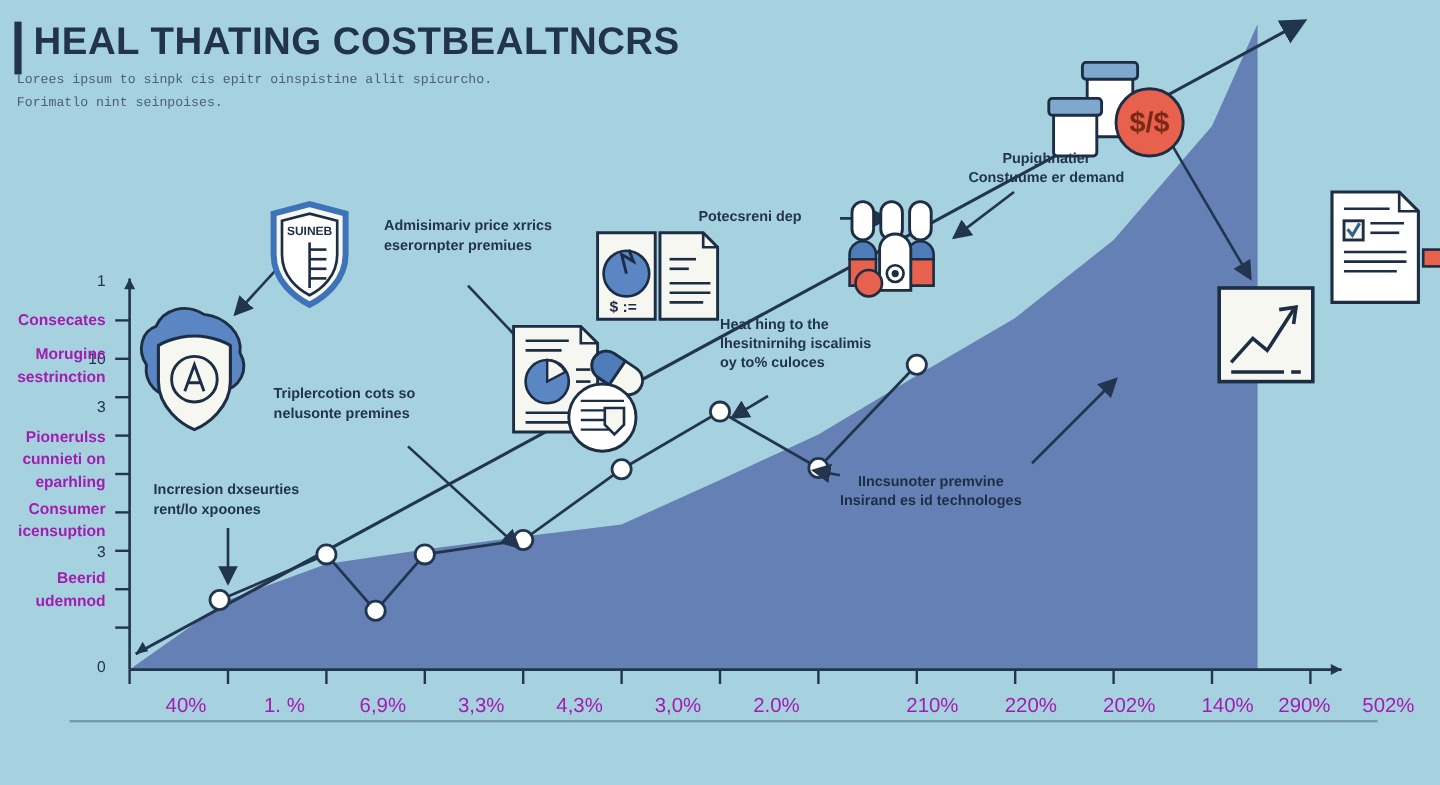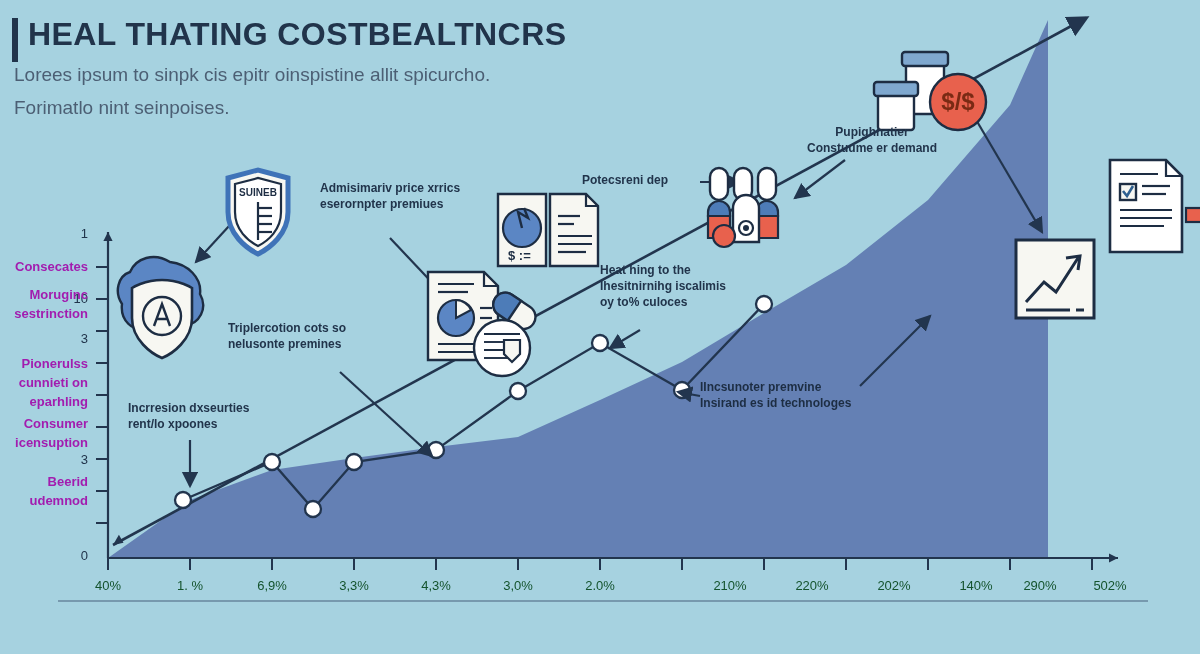--- a/index.html
+++ b/index.html
@@ -23,8 +23,9 @@
   }
   .hdr-sub{
     position:absolute;left:14px;top:58px;
-    font-size:19px;color:#4c5f74;line-height:1.75;
+    font-size:11px;color:#4c5f74;line-height:1.75;
     white-space:pre-line;
+    font-family:Liberation Mono, monospace;
   }
 
   

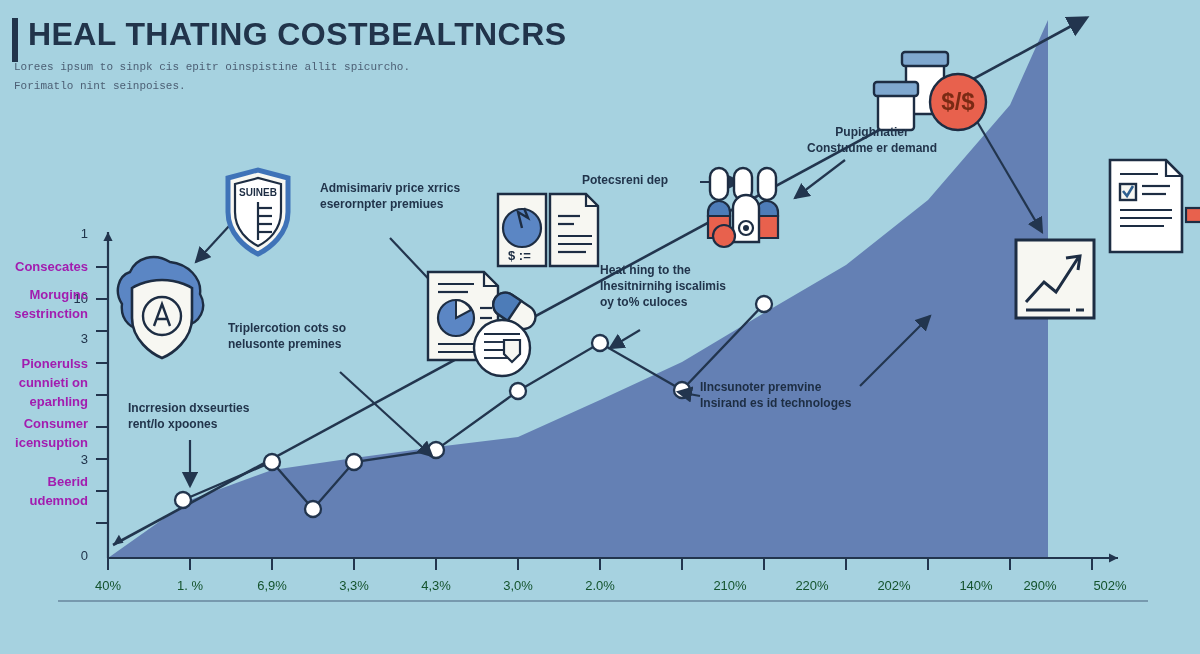--- a/index.html
+++ b/index.html
@@ -344,7 +344,7 @@
 Ihesitnirnihg iscalimis
 oy to% culoces</div>
 
-  <div class="anno light" style="left:700px;top:379px;">IIncsunoter premvine
+  <div class="anno light" style="left:700px;top:393px;text-align:center;">IIncsunoter premvine
 Insirand es id technologes</div>
 
   <div class="foot-rule"></div>

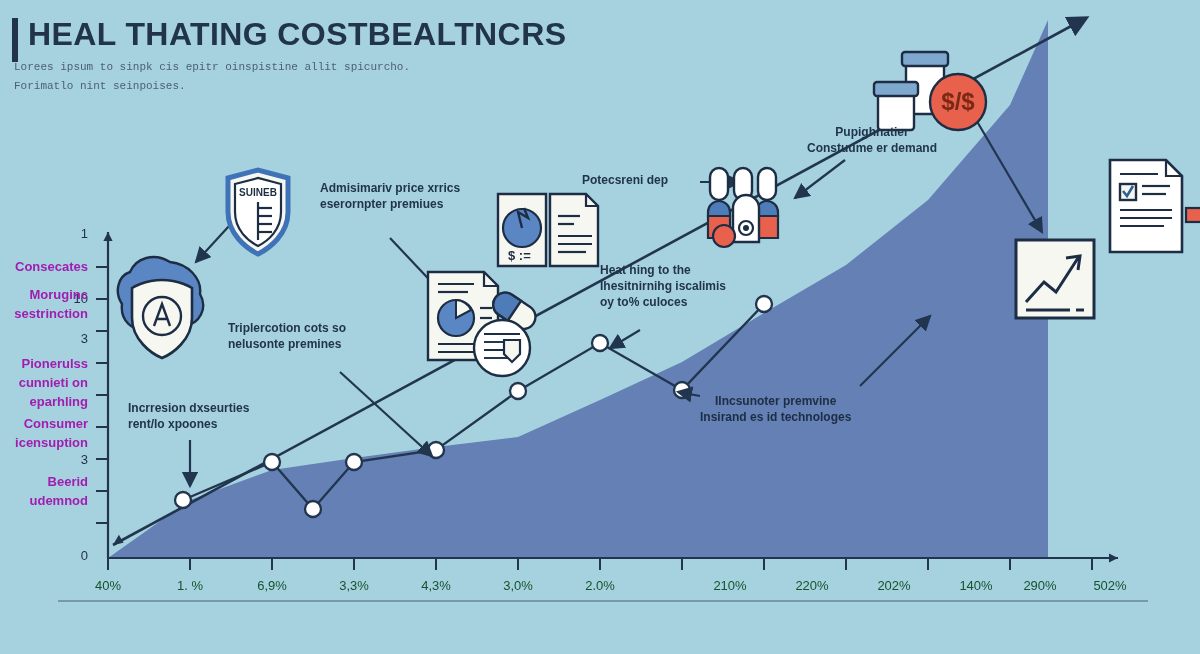--- a/index.html
+++ b/index.html
@@ -34,8 +34,8 @@
 
   
   .xlab{
-    position:absolute;font-size:13px;color:#14532d;
-    transform:translateX(-50%);white-space:nowrap;
+    position:absolute;font-size:17px;color:#a21caf;
+    transform:translateX(-50%);white-space:nowrap;margin-left:47px;
   }
   .ylab{
     position:absolute;font-size:13px;color:#a21caf;font-weight:bold;

